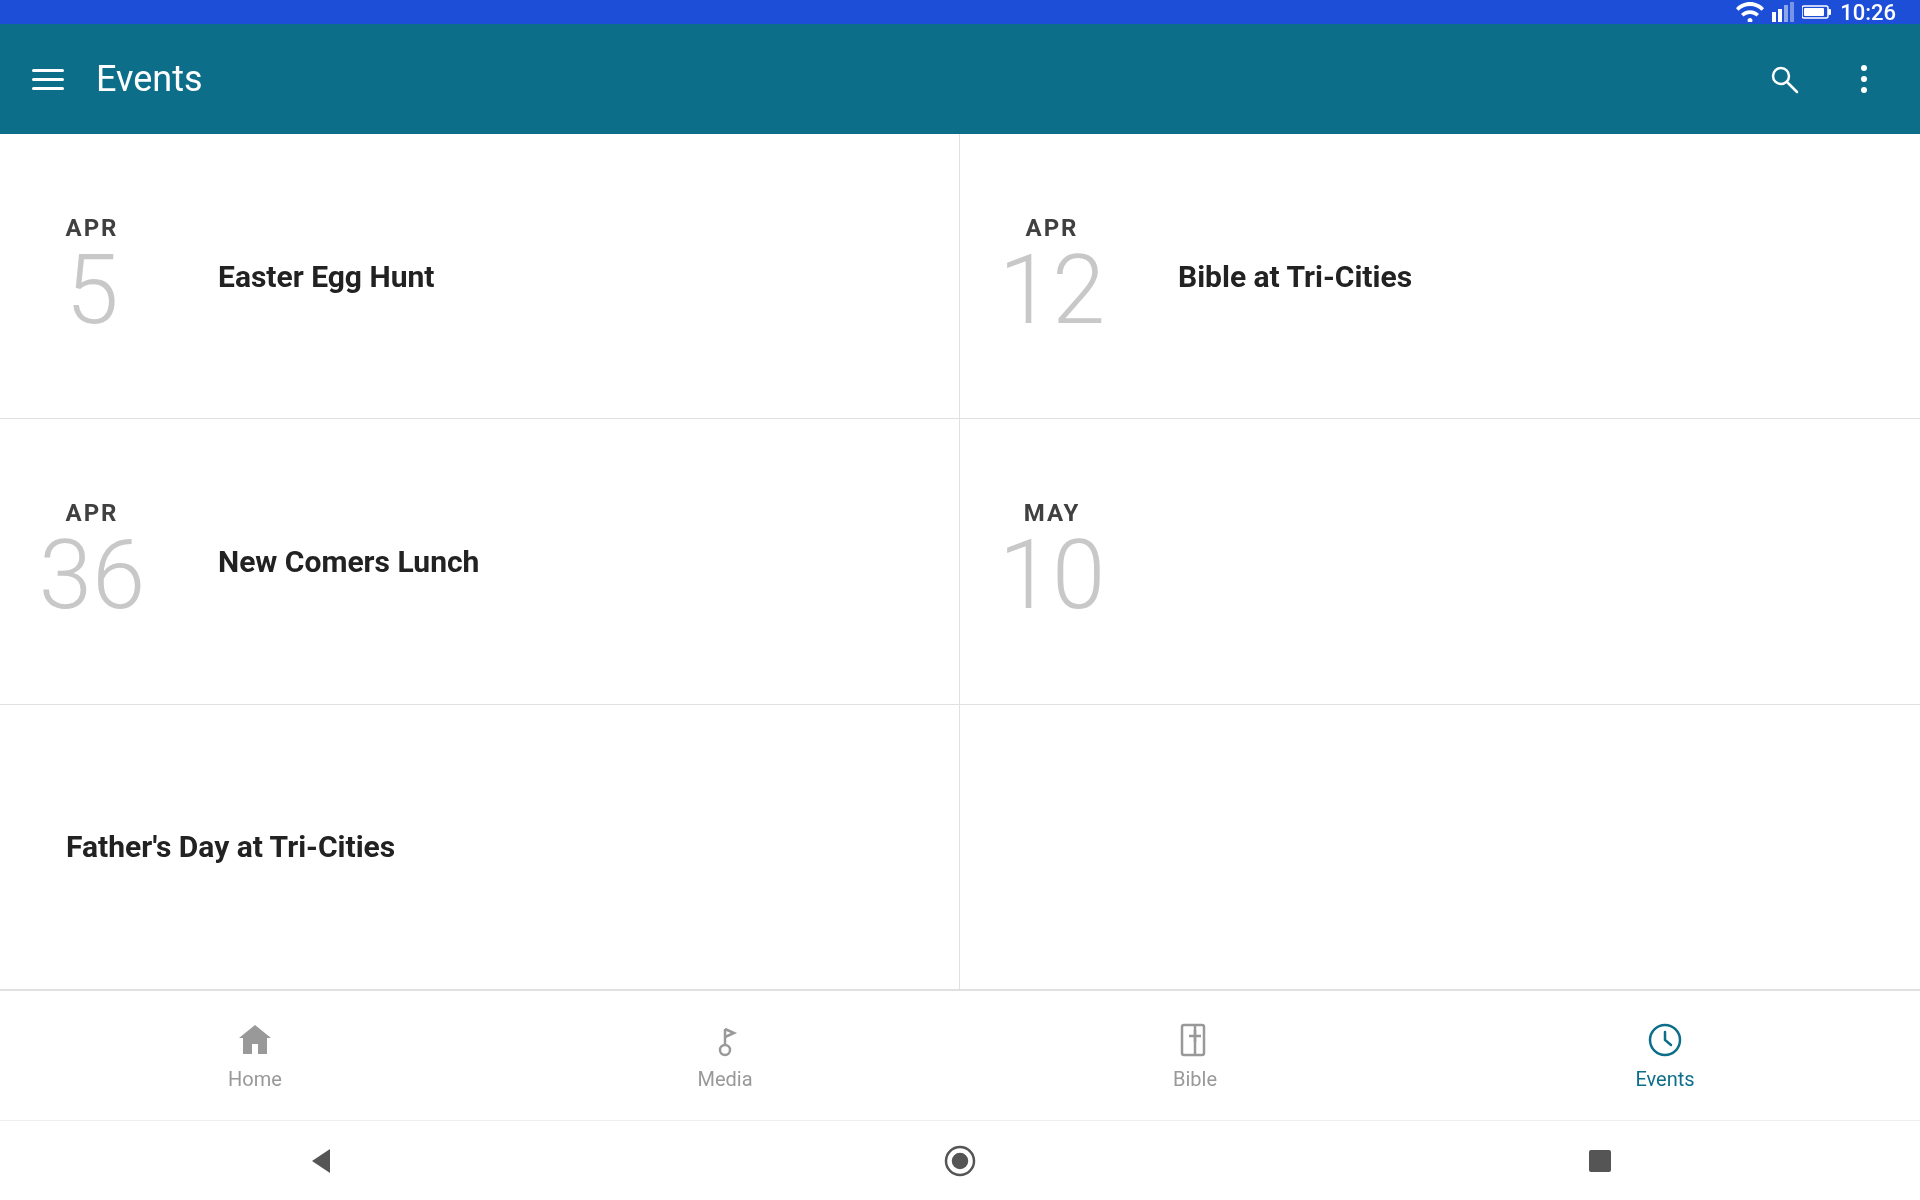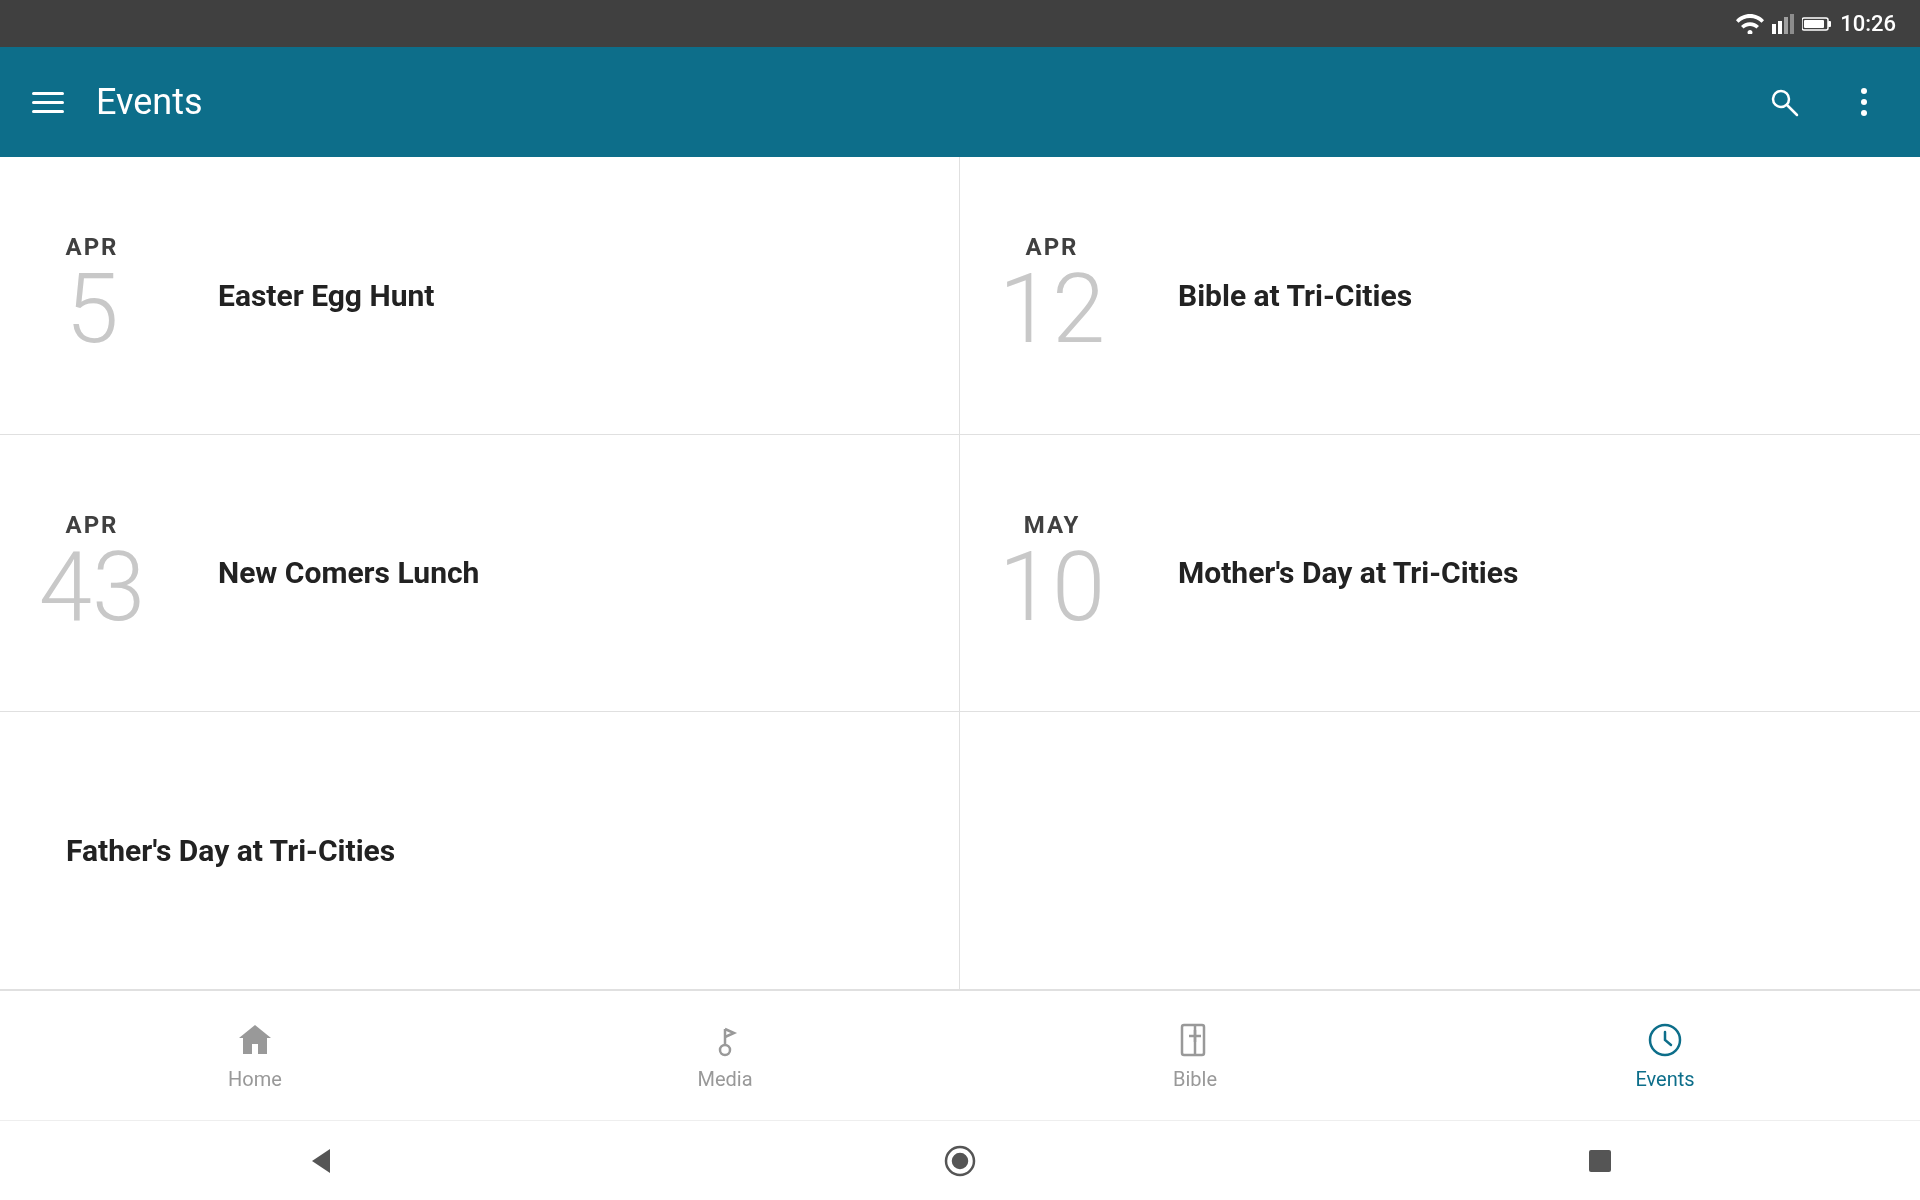--- a/index.html
+++ b/index.html
@@ -15,8 +15,8 @@
 
     
     .status-bar {
-      background: #404040;
-      height: 47px;
+      background: #1d4ed8;
+      height: 24px;
       display: flex;
       align-items: center;
       justify-content: flex-end;

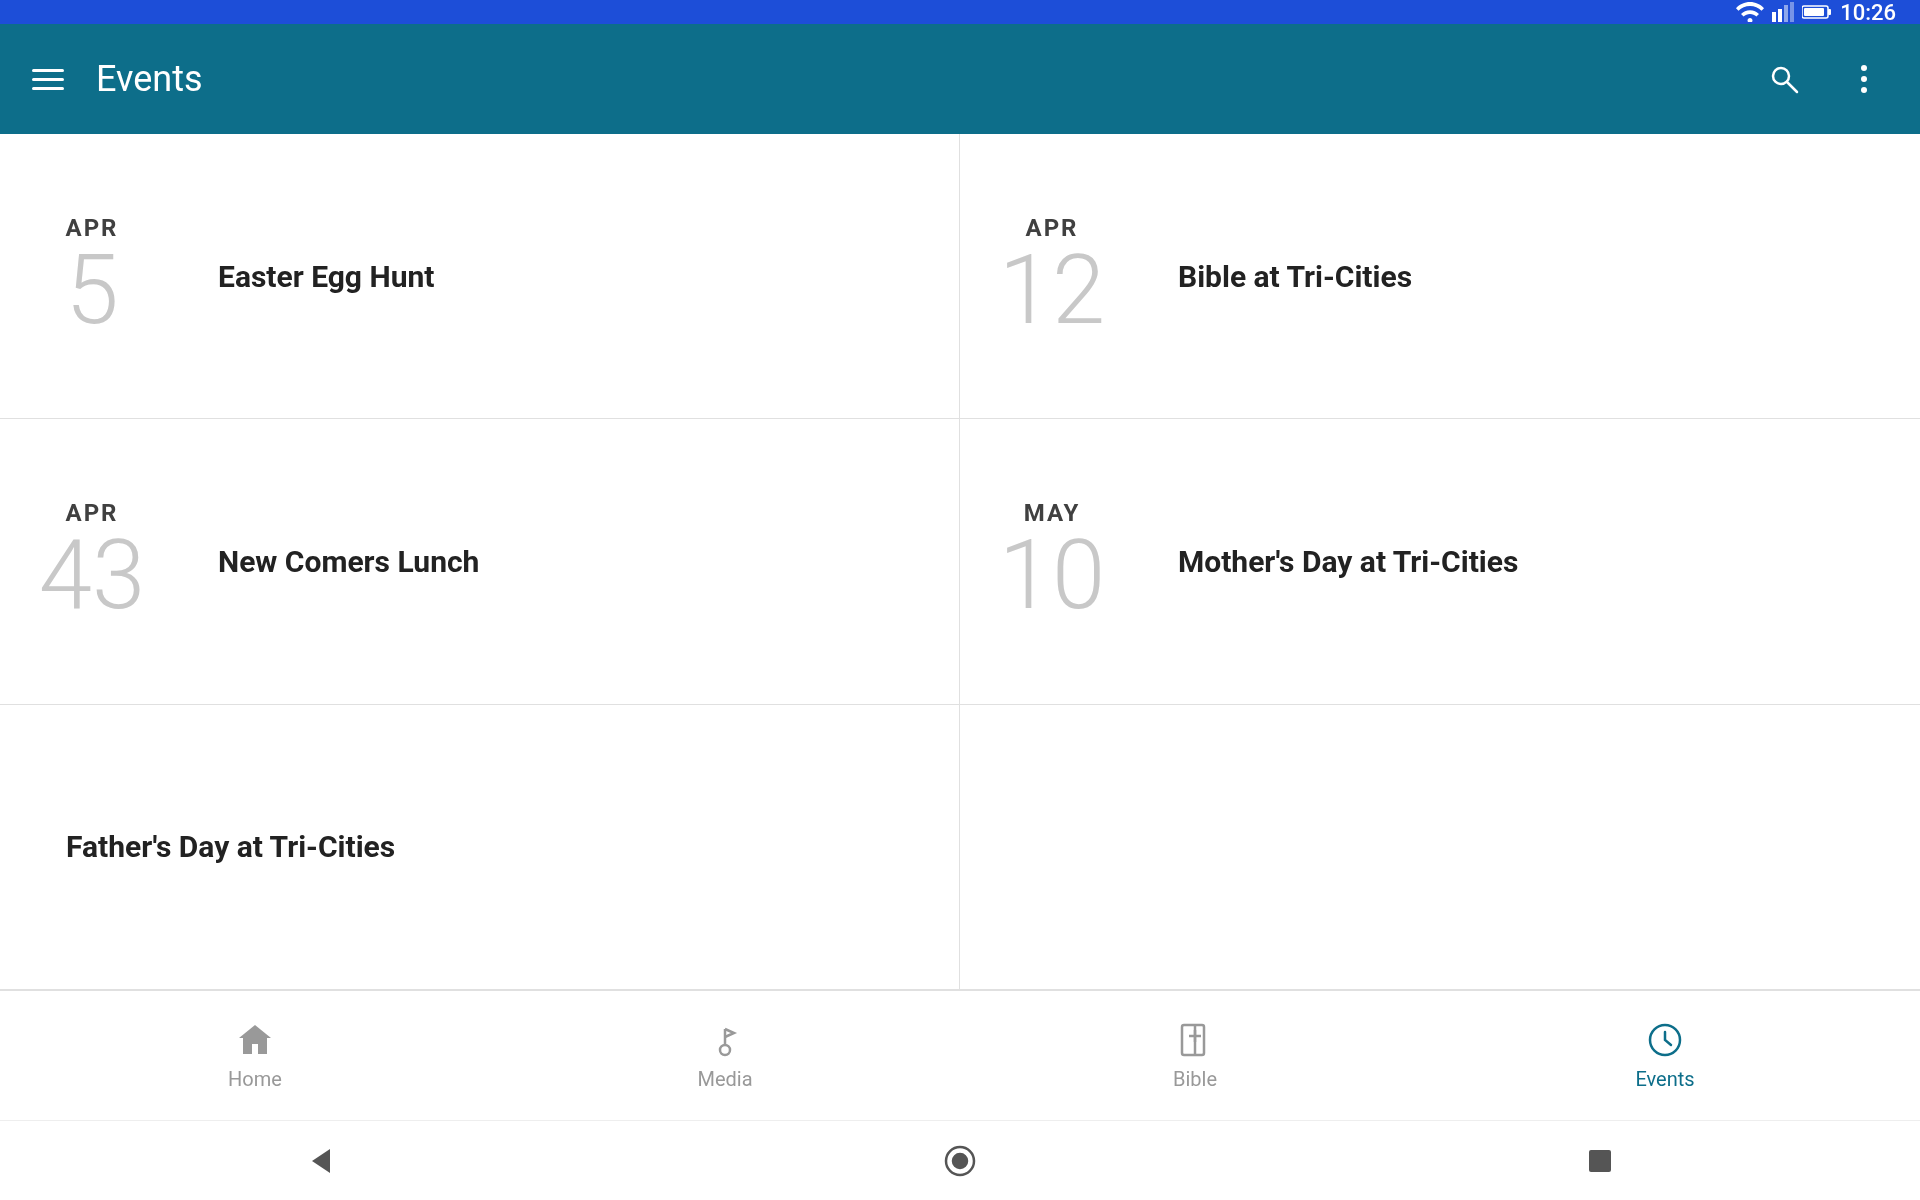--- a/index.html
+++ b/index.html
@@ -258,7 +258,7 @@
   <div class="event-cell">
     <div class="event-date">
       <span class="event-month">APR</span>
-      <span class="event-day">43</span>
+      <span class="event-day">36</span>
     </div>
     <span class="event-title">New Comers Lunch</span>
   </div>

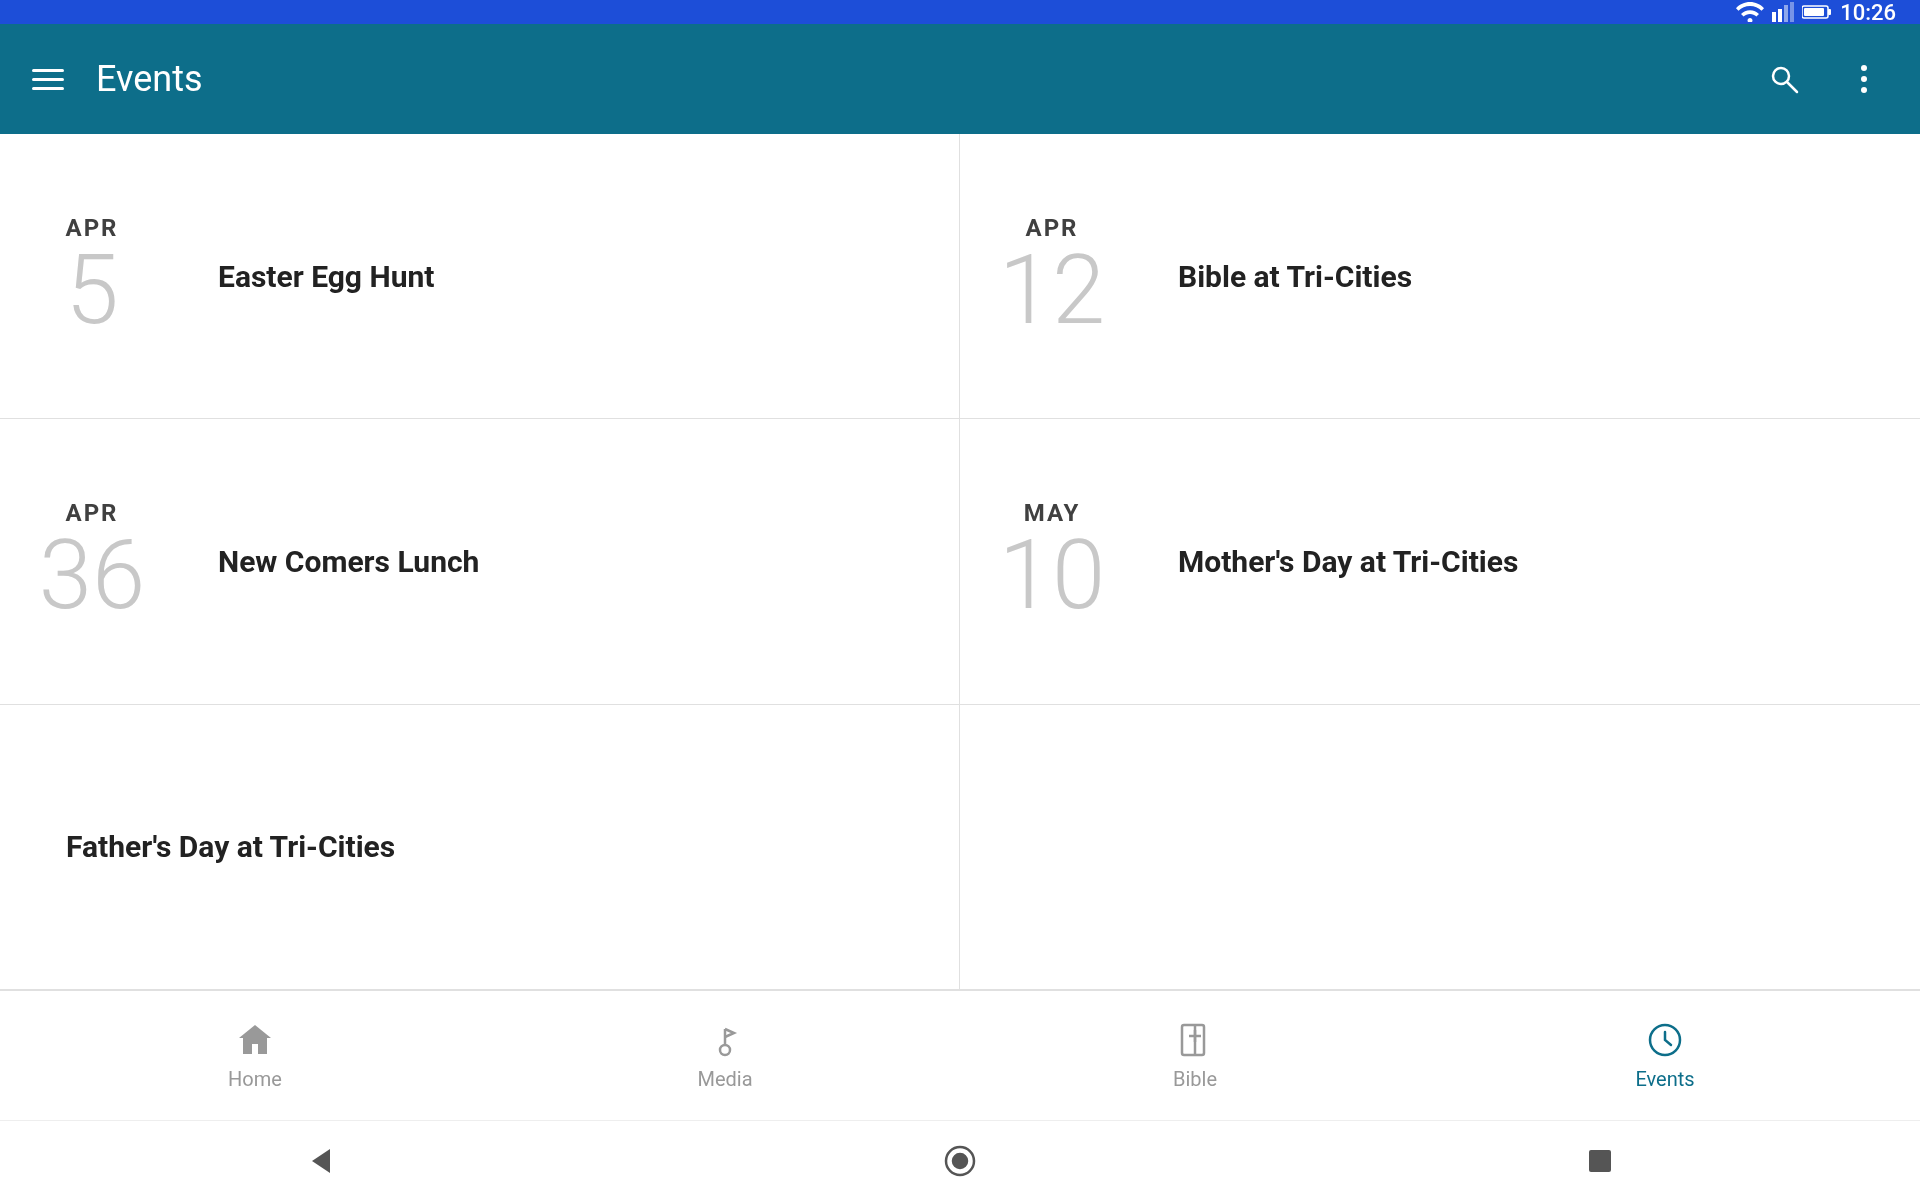--- a/index.html
+++ b/index.html
@@ -268,7 +268,6 @@
       <span class="event-month">MAY</span>
       <span class="event-day">10</span>
     </div>
-    <span class="event-title">Mother's Day at Tri-Cities</span>
   </div>
 
   <div class="event-cell">

